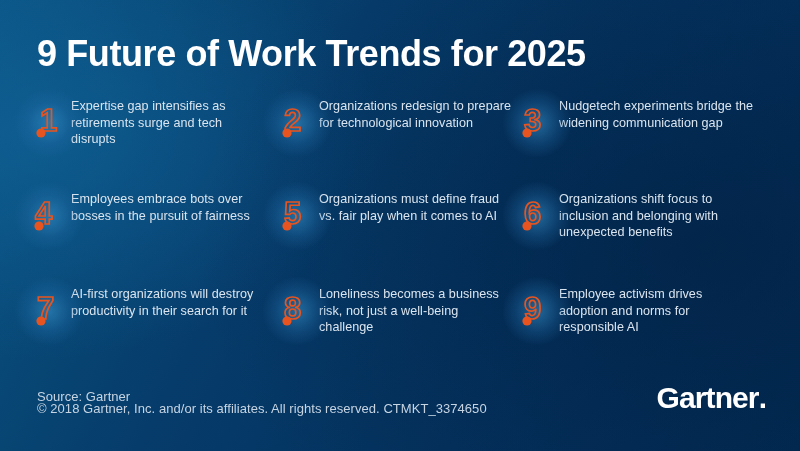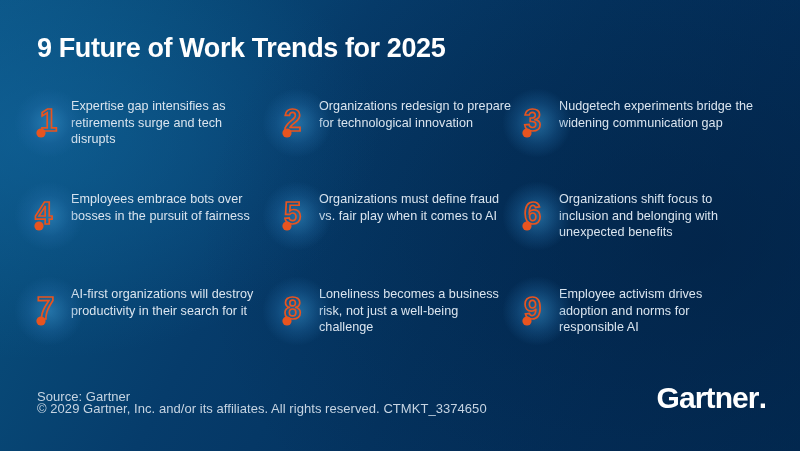--- a/index.html
+++ b/index.html
@@ -37,7 +37,7 @@
     position: absolute;
     left: 37px;
     top: 33px;
-    font-size: 27px;
+    font-size: 36px;
     font-weight: bold;
     color: #ffffff;
     letter-spacing: -0.4px;

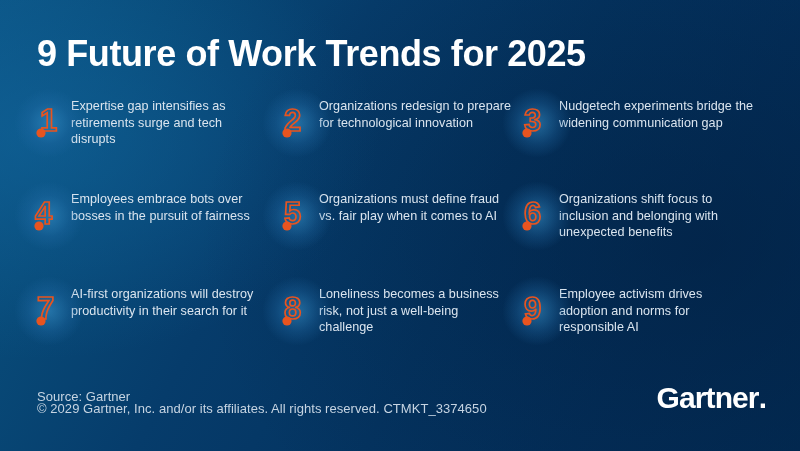--- a/index.html
+++ b/index.html
@@ -239,7 +239,7 @@
 
   <div class="footer layer">
     <div>Source: Gartner</div>
-    <div>© 2029 Gartner, Inc. and/or its affiliates. All rights reserved. CTMKT_3374650</div>
+    <div>© 2018 Gartner, Inc. and/or its affiliates. All rights reserved. CTMKT_3374650</div>
   </div>
 
   <div class="logo layer"><span>Gartner</span><span class="dot">.</span></div>

